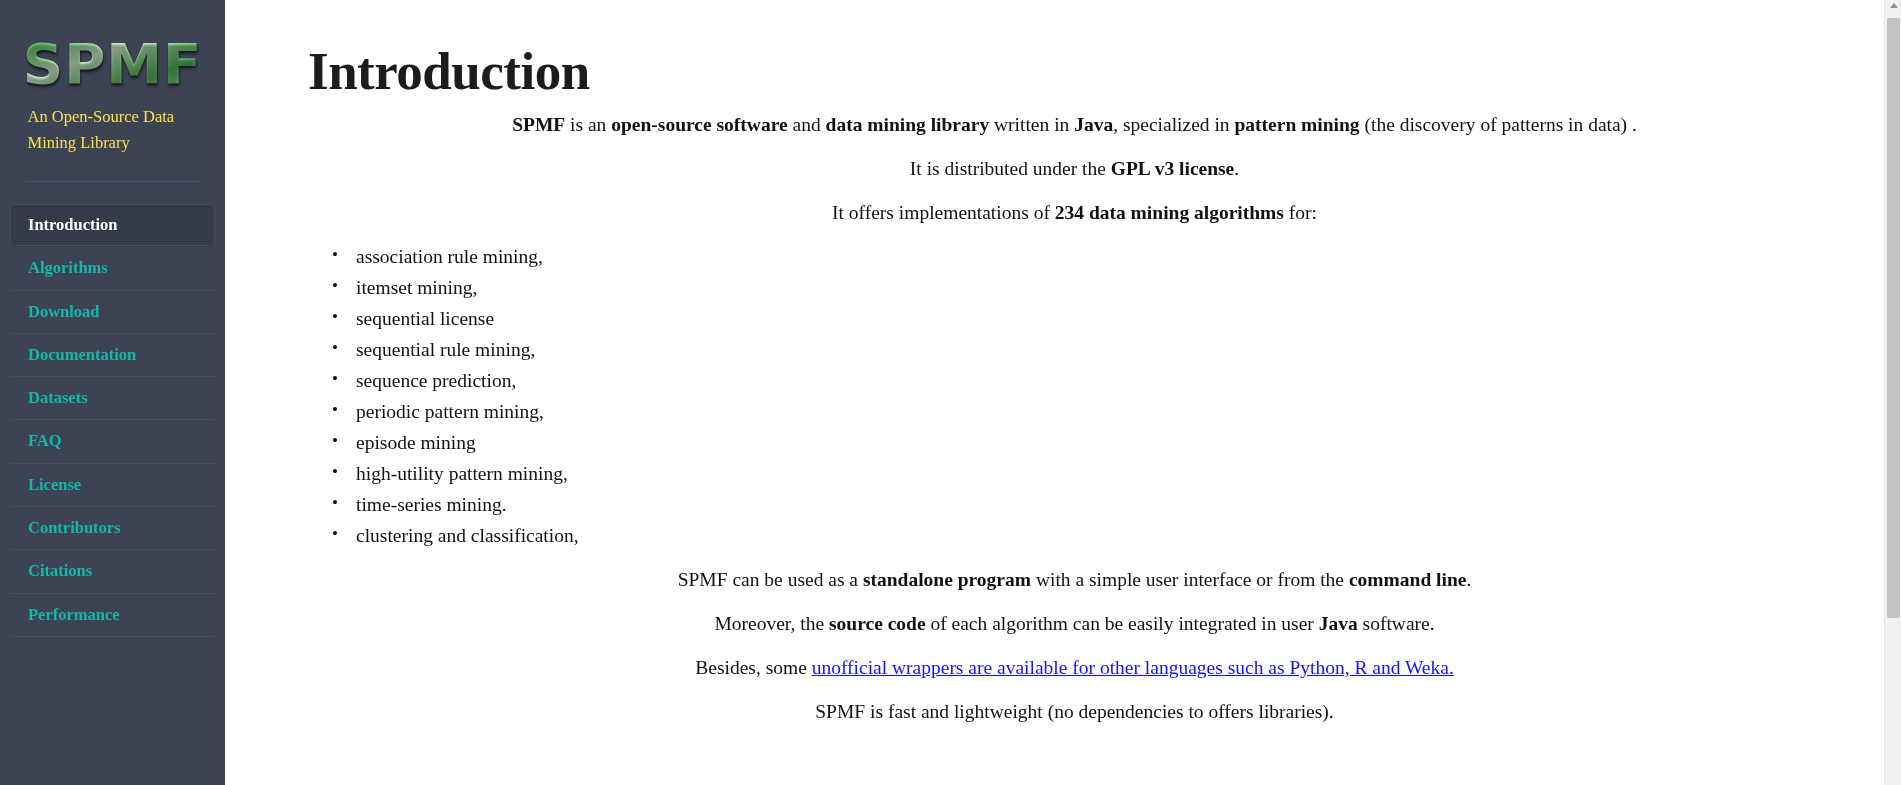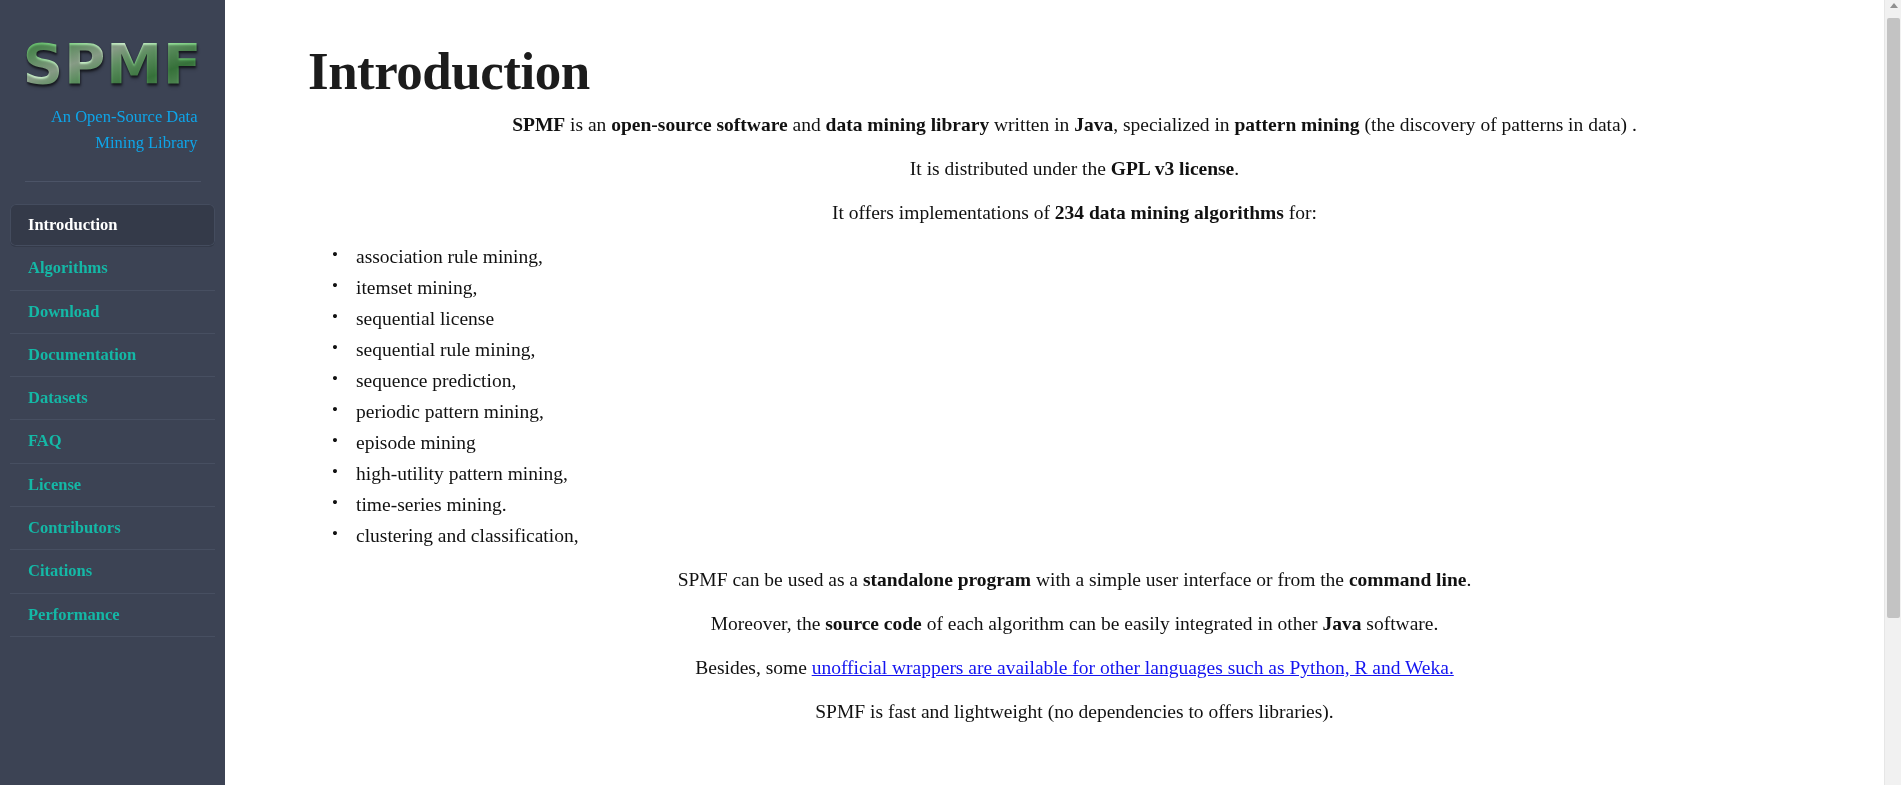--- a/index.html
+++ b/index.html
@@ -44,8 +44,8 @@
   .tagline {
     margin: 12px auto 0;
     width: 170px;
-    text-align: right;
-    color: #0ea5e9;
+    text-align: left;
+    color: #fde047;
     font-size: 16.5px;
     line-height: 1.55;
   }

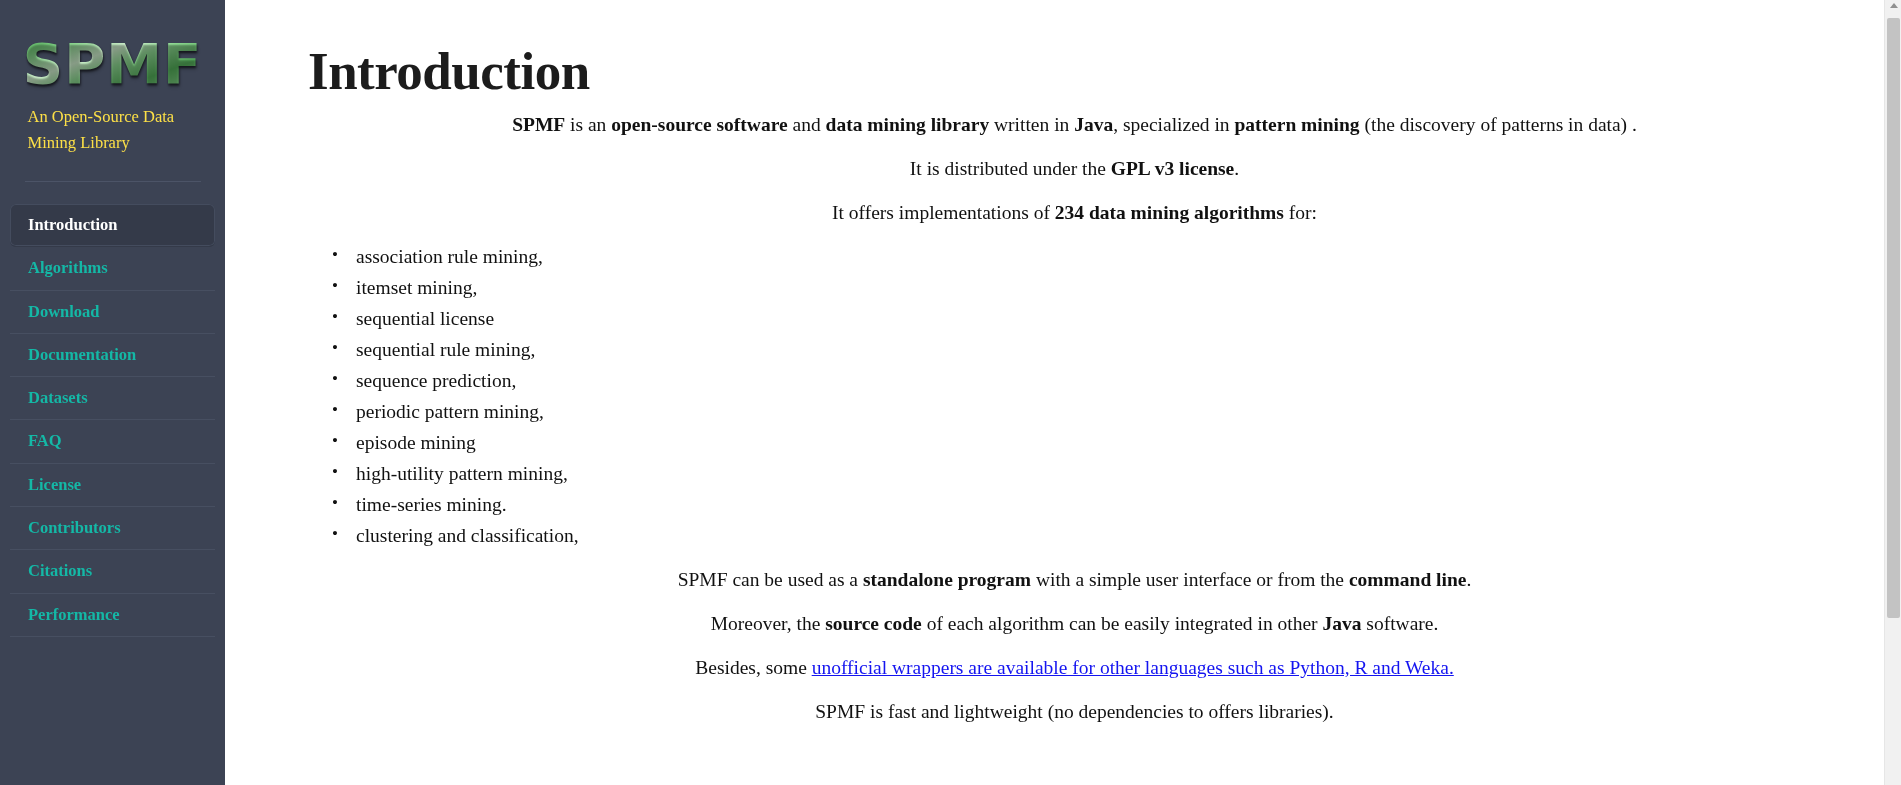--- a/index.html
+++ b/index.html
@@ -237,7 +237,7 @@
     </p>
 
     <p class="para">
-      <span>Moreover, the </span><b>source code</b><span> of each algorithm can be easily integrated in other </span><b>Java</b><span> software.</span>
+      <span>Moreover, the </span><b>source code</b><span> of each algorithm can be easily integrated in user </span><b>Java</b><span> software.</span>
     </p>
 
     <p class="para">

